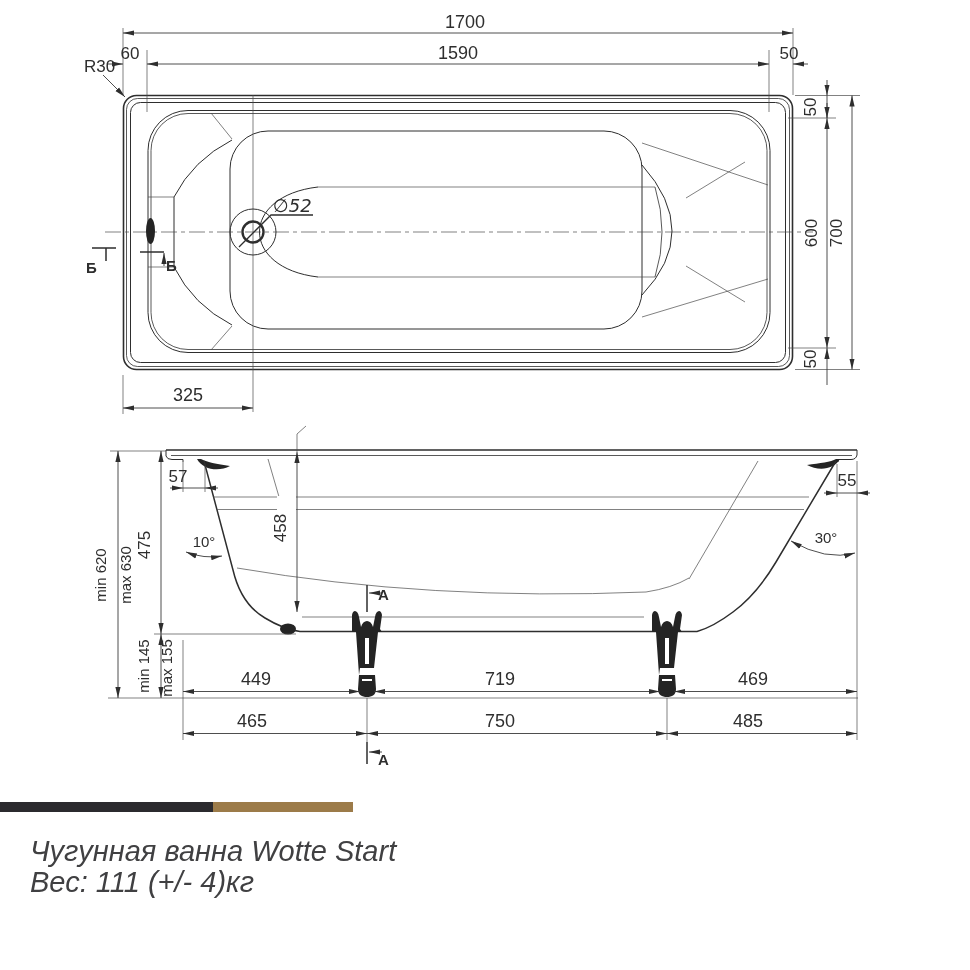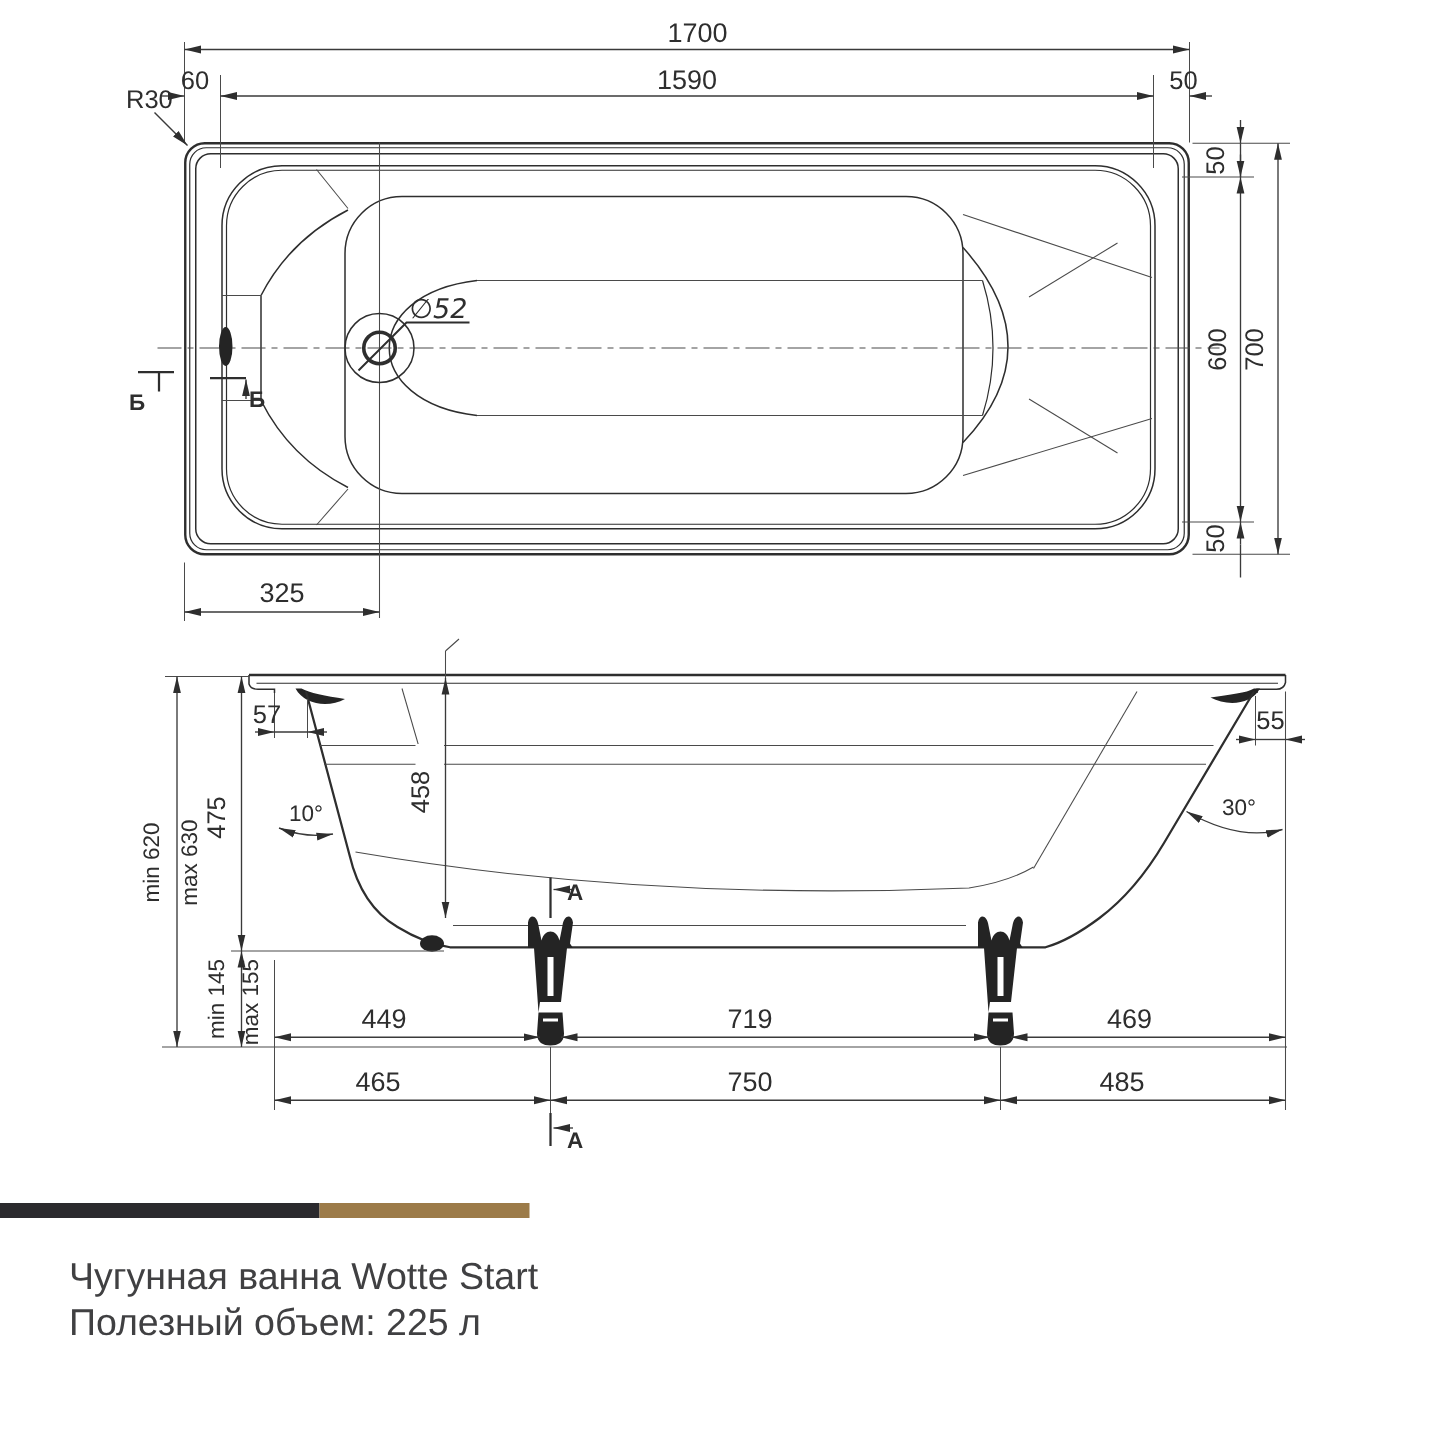--- a/index.html
+++ b/index.html
@@ -22,7 +22,7 @@
   #bars{position:absolute;left:0;top:802px;width:353px;height:10px;}
   #bar-dark{position:absolute;left:0;top:0;width:213px;height:10px;background:#2b2a2e;}
   #bar-brown{position:absolute;left:213px;top:0;width:140px;height:10px;background:#9c7b49;}
-  #caption{position:absolute;left:46px;top:836px;color:#404042;font-size:25px;line-height:31px;}
+  #caption{position:absolute;left:30px;top:836px;color:#404042;font-size:29px;line-height:31px;font-style:italic;}
   #caption div{white-space:nowrap;}
 </style>
 </head>

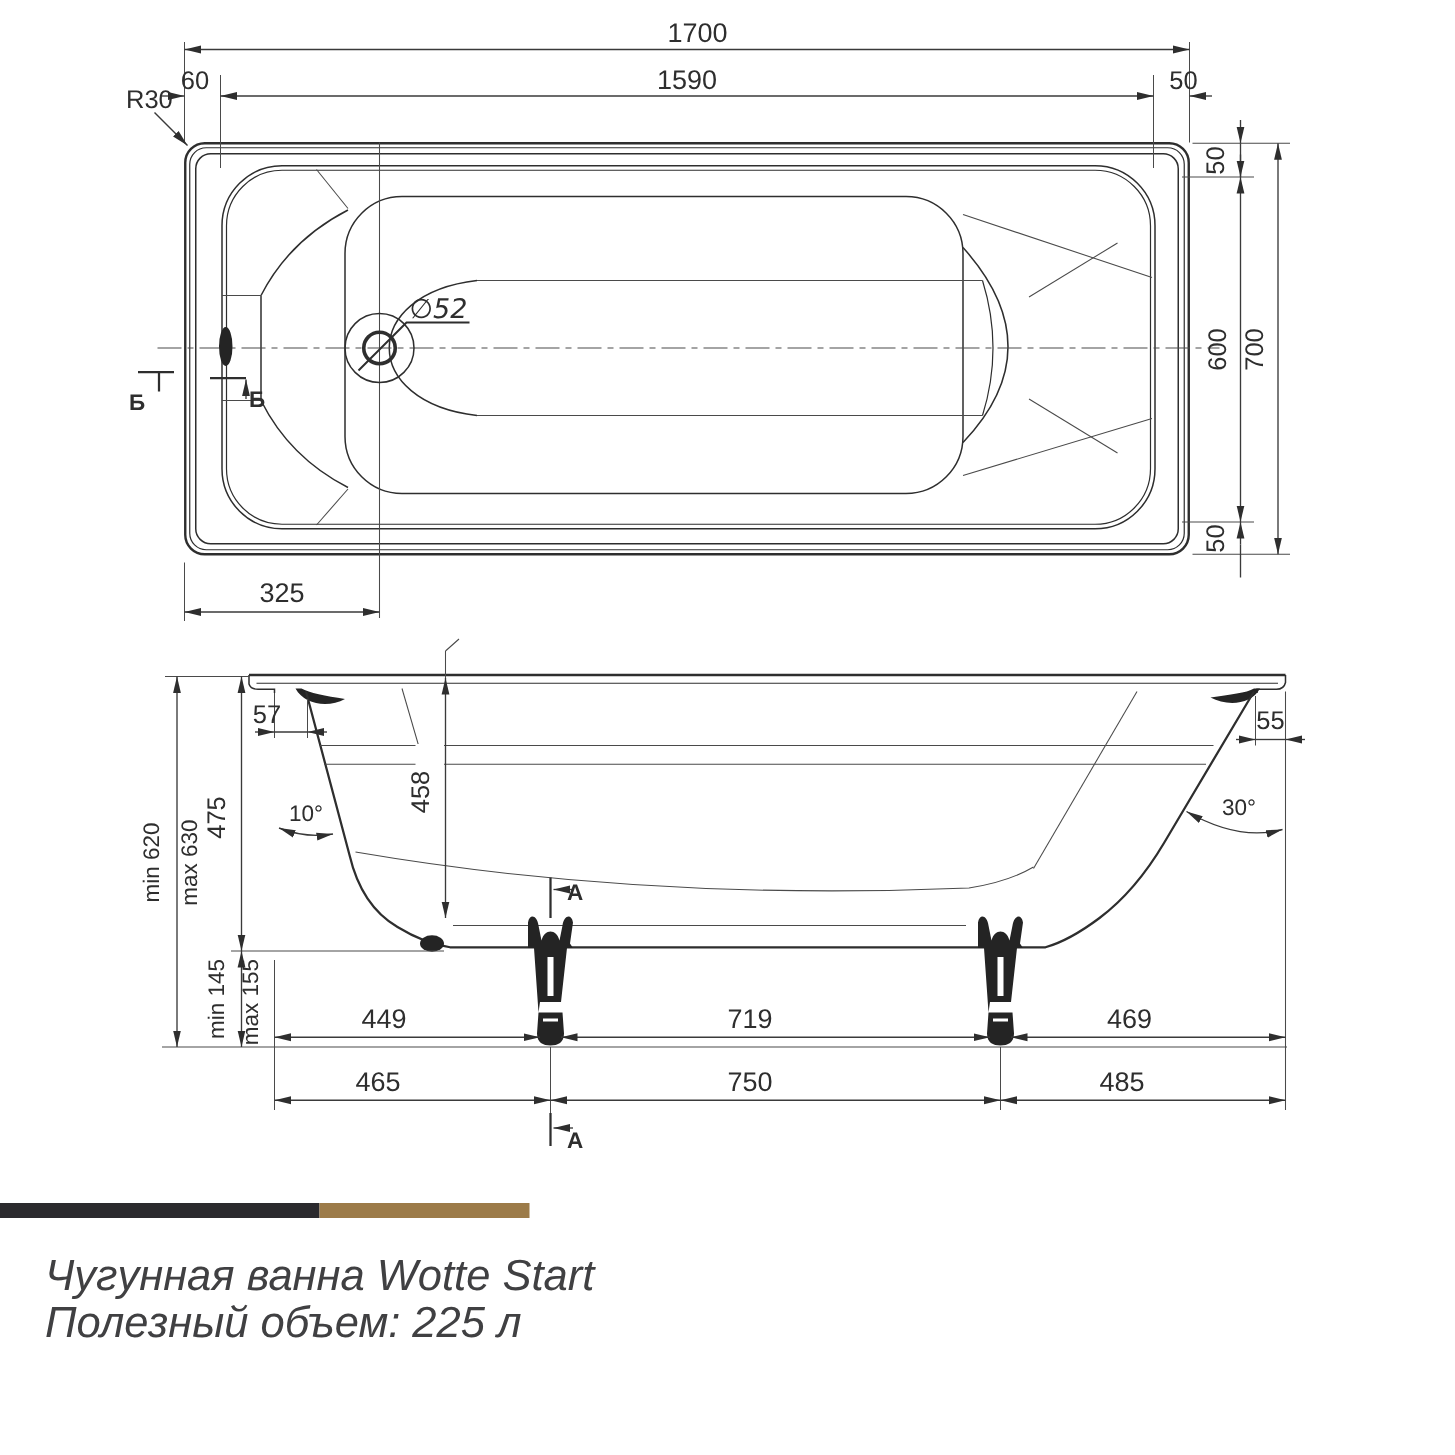--- a/index.html
+++ b/index.html
@@ -237,6 +237,7 @@
 
 <div id="caption">
   <div>Чугунная ванна Wotte Start</div>
+  <div>Вес: 111 (+/- 4)кг</div>
   <div>Полезный объем: 225 л</div>
 </div>
 

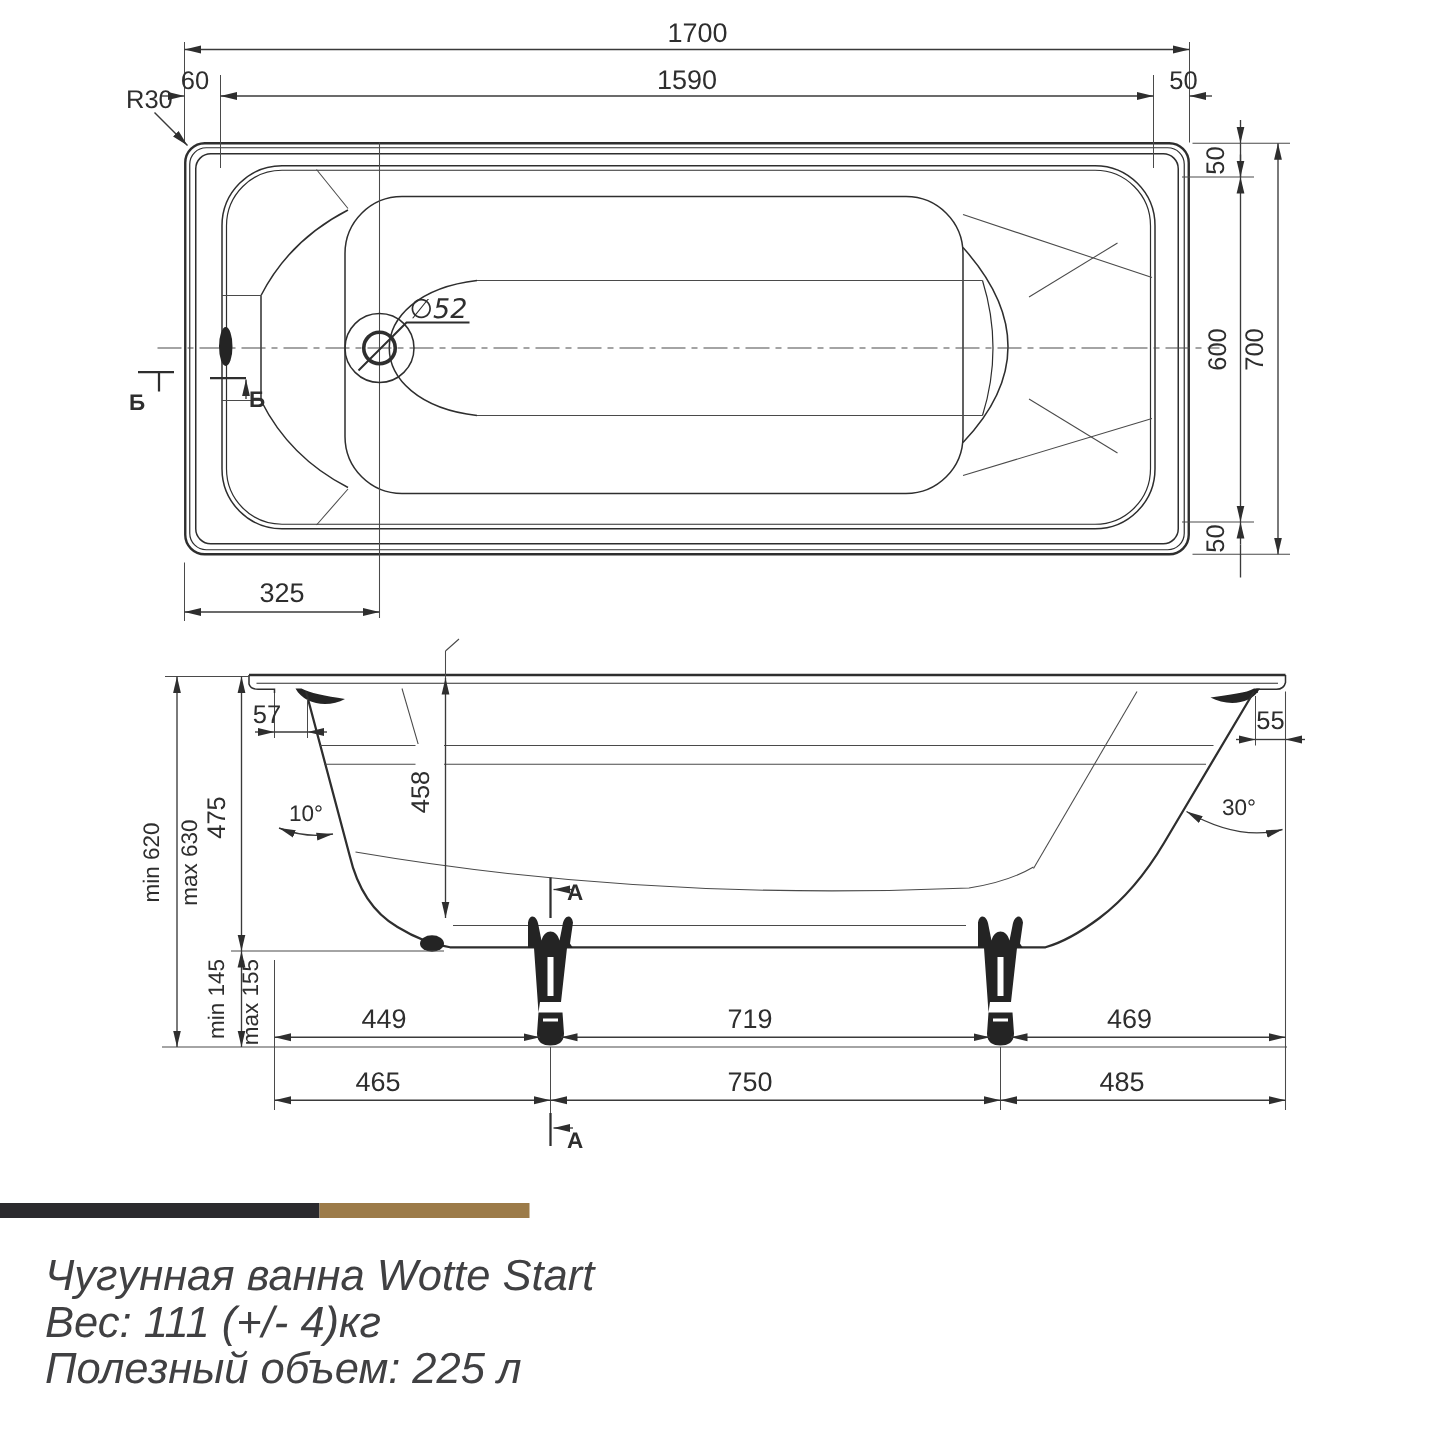--- a/index.html
+++ b/index.html
@@ -238,7 +238,6 @@
 <div id="caption">
   <div>Чугунная ванна Wotte Start</div>
   <div>Вес: 111 (+/- 4)кг</div>
-  <div>Полезный объем: 225 л</div>
 </div>
 
 </div>

